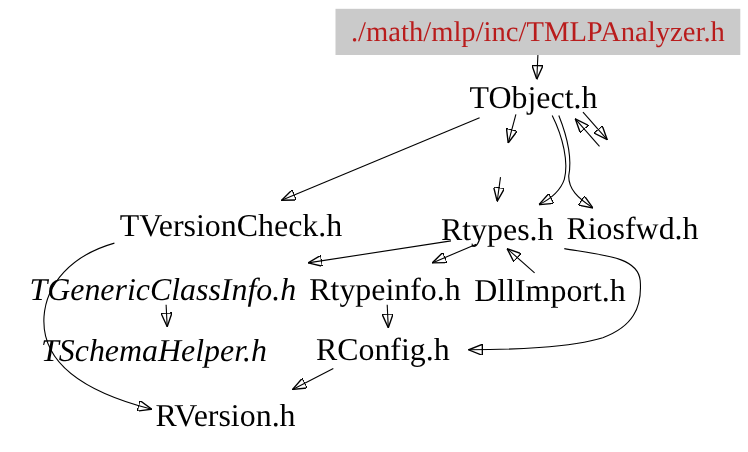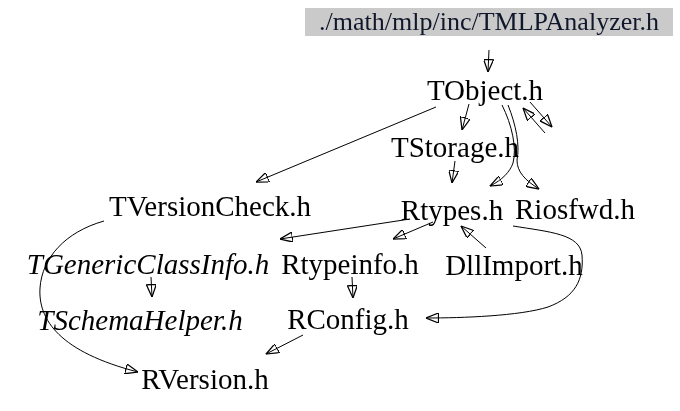--- a/index.html
+++ b/index.html
@@ -23,10 +23,10 @@
   }
   .root-node{
     position:absolute;
-    left:305px;top:8px;width:368px;height:28px;
+    left:305px;top:8px;width:368px;height:42px;
     background:#cacaca;
     display:flex;align-items:center;justify-content:center;
-    font-size:26px;color:#0f172a;white-space:nowrap;
+    font-size:26px;color:#b91c1c;white-space:nowrap;
   }
   
   .n-tobject{left:485px;top:90px;}

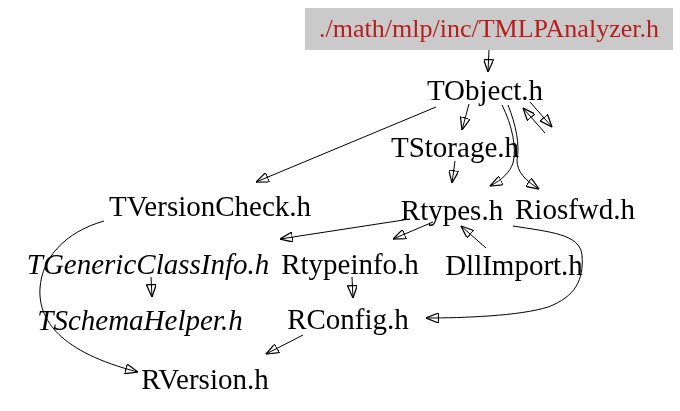--- a/index.html
+++ b/index.html
@@ -91,7 +91,6 @@
 
   <div class="node n-tobject">TObject.h</div>
 
-  <div class="node n-tstorage">TStorage.h</div>
 
 
   <div class="node n-tversioncheck">TVersionCheck.h</div>

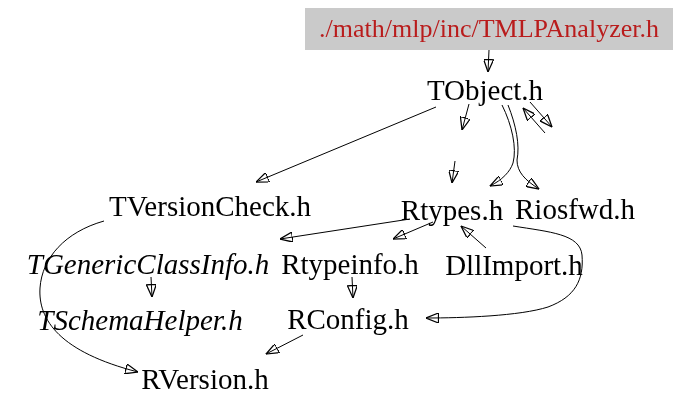--- a/index.html
+++ b/index.html
@@ -37,7 +37,7 @@
   .n-riosfwd{left:575px;top:209px;}
   .n-tgenericclassinfo{left:148px;top:264px;font-style:italic;}
   .n-rtypeinfo{left:350px;top:264px;}
-  .n-dllimport{left:500px;top:265px;margin-left:14px;}
+  .n-dllimport{left:500px;top:265px;}
   .n-tschemahelper{left:140px;top:320px;font-style:italic;}
   .n-rconfig{left:348px;top:319px;}
   .n-rversion{left:205px;top:379px;}

